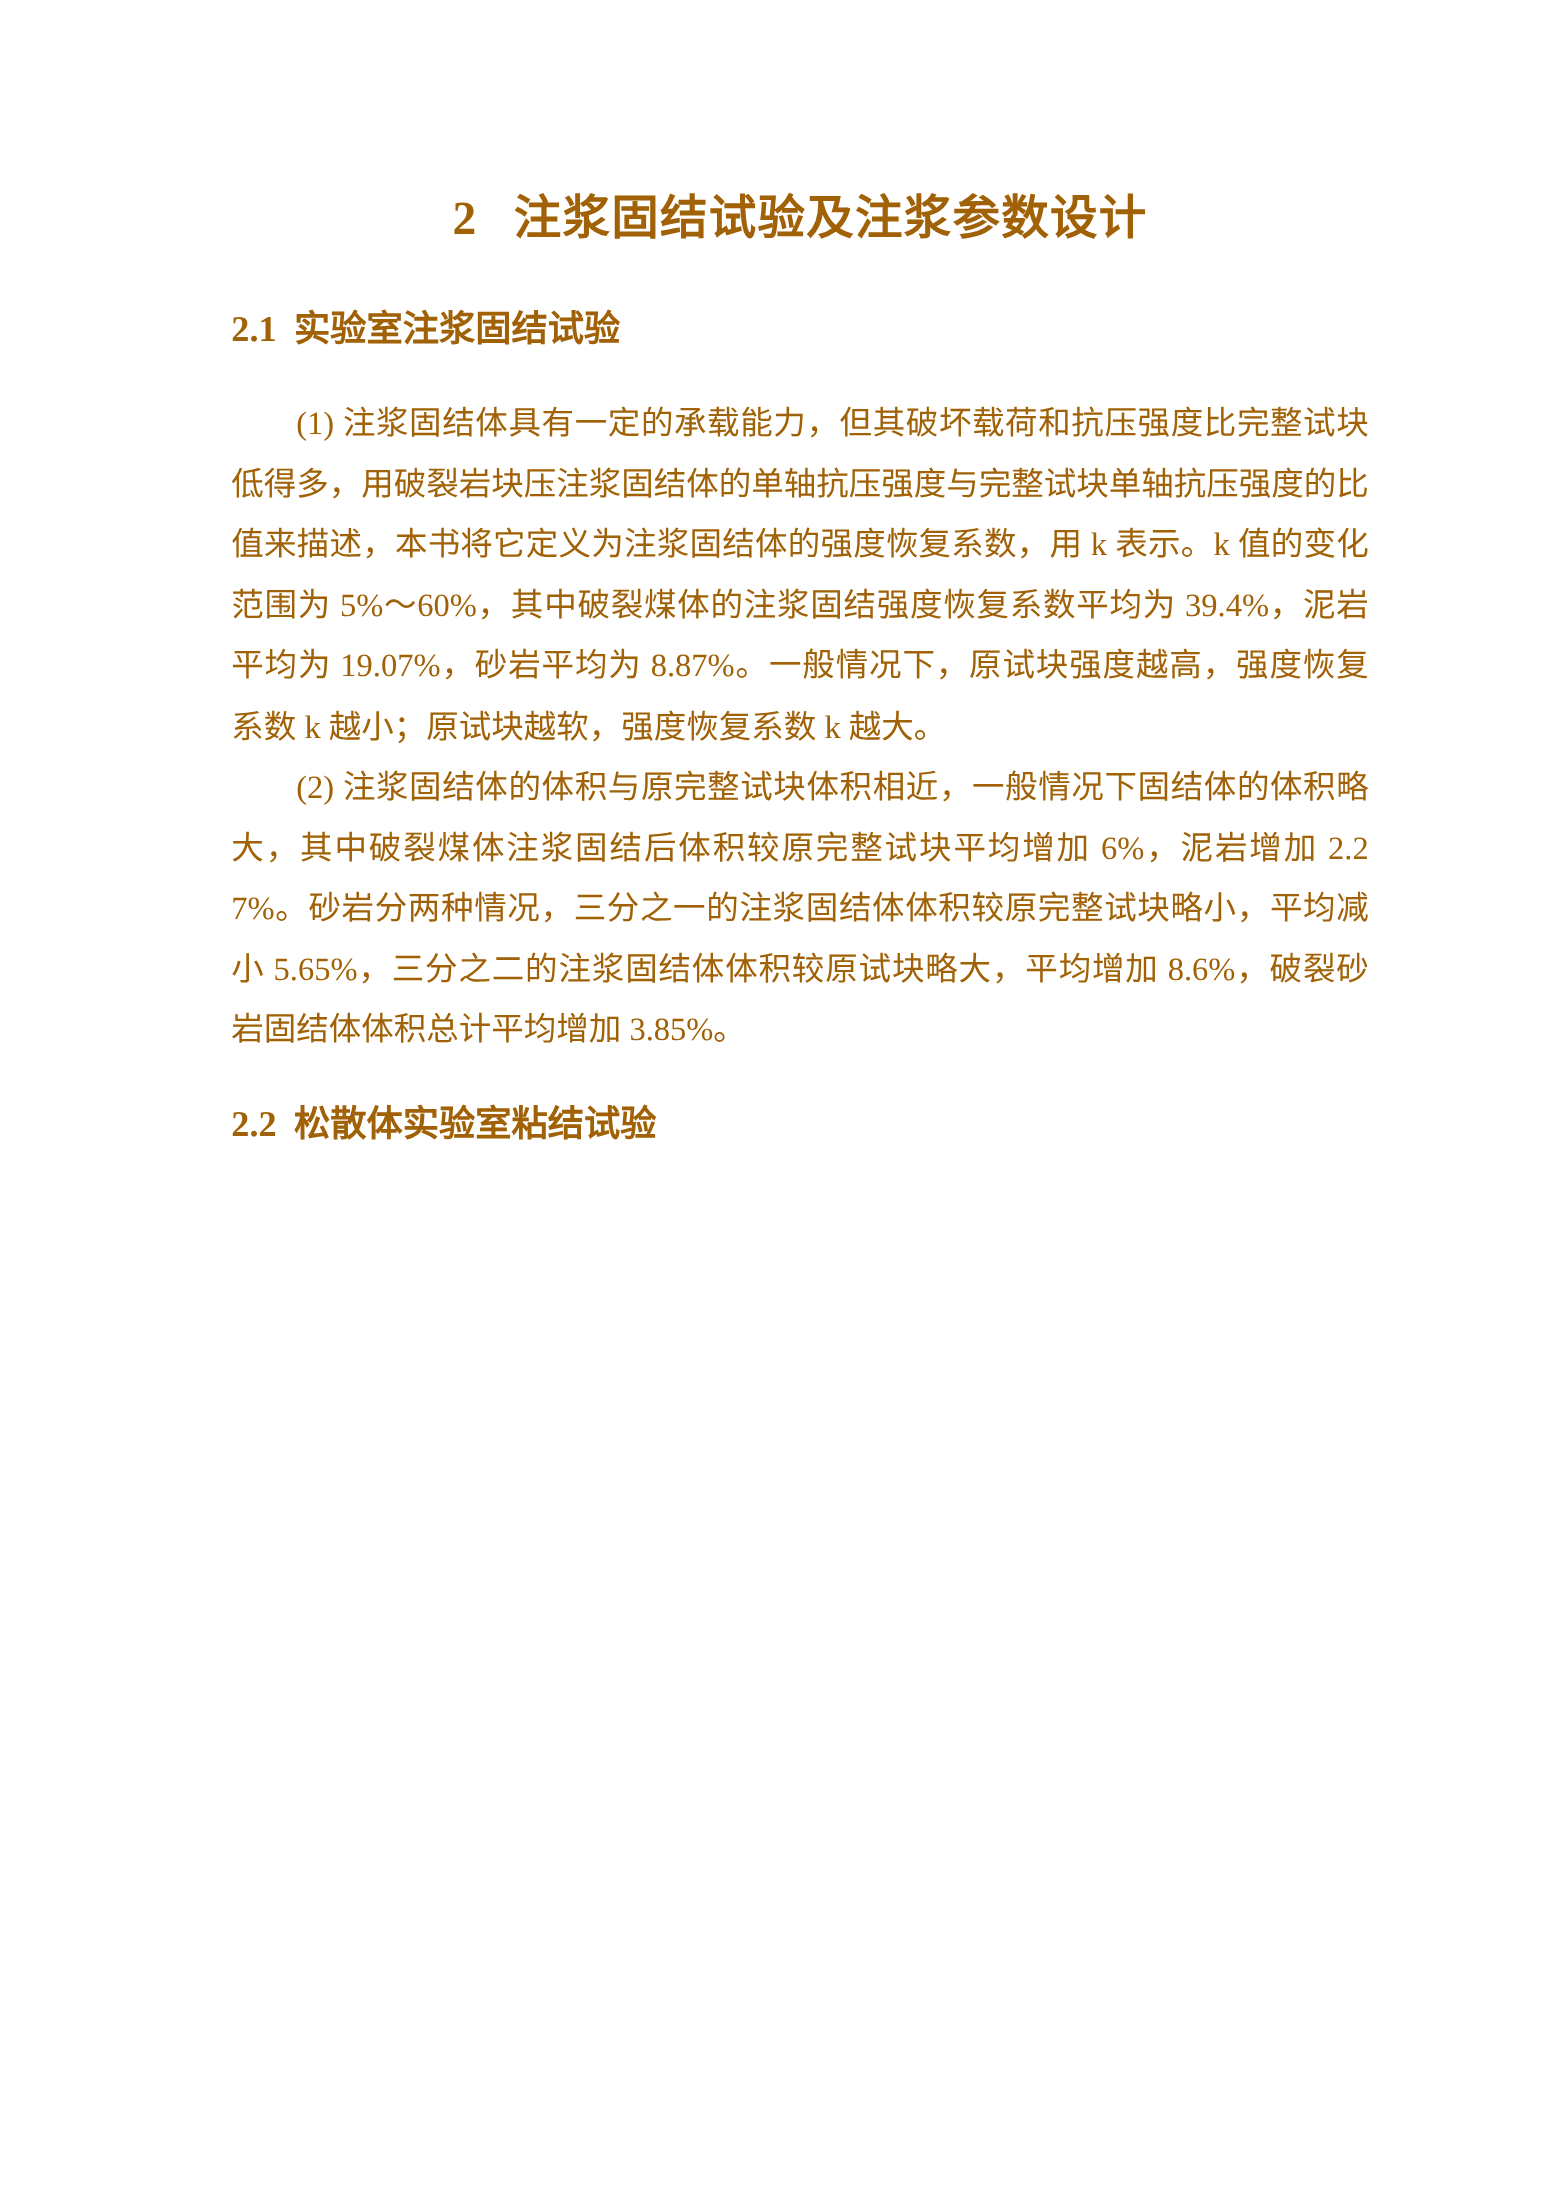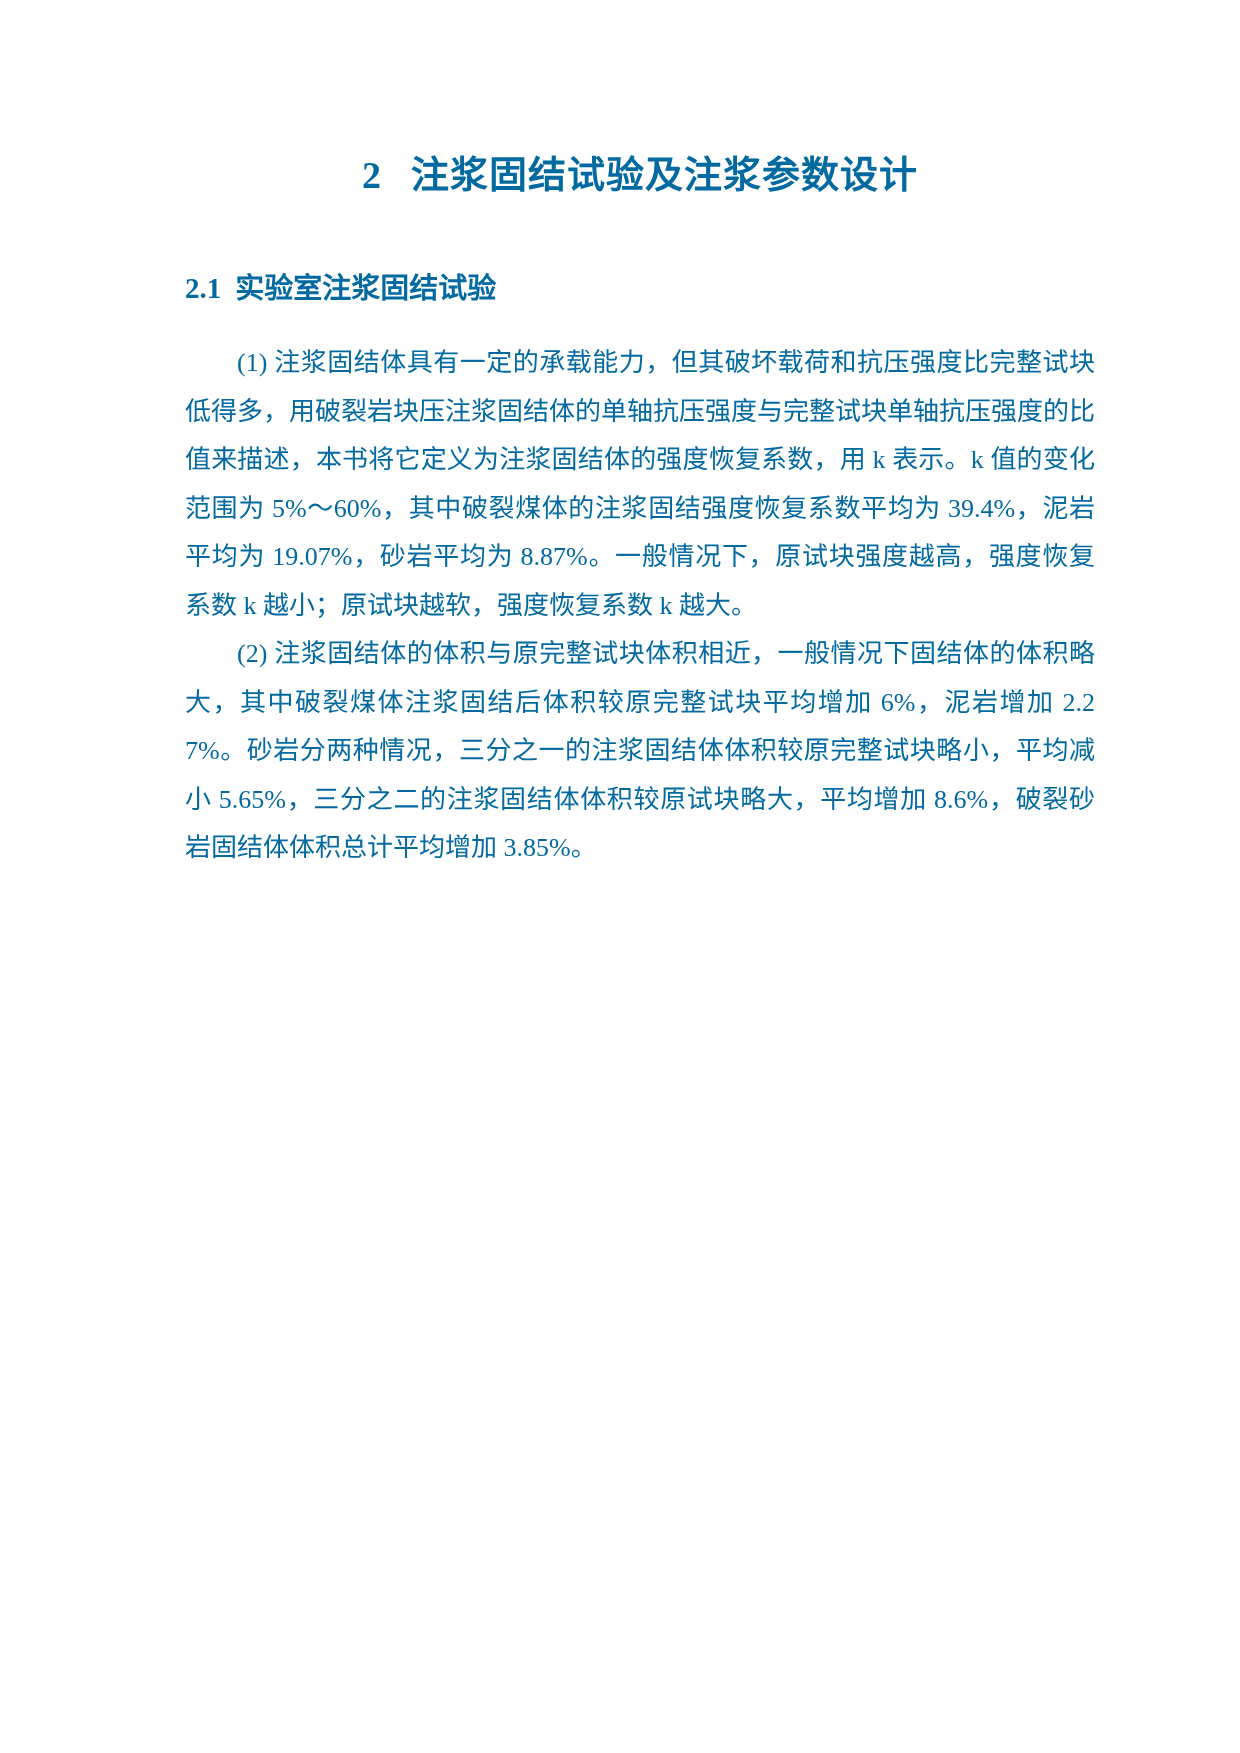--- a/index.html
+++ b/index.html
@@ -10,7 +10,7 @@
     width: 1240px;
     height: 1753px;
     background: #ffffff;
-    color: #0369a1;
+    color: #a16207;
     overflow: hidden;
     font-family: "Liberation Serif", "DejaVu Serif", serif;
   }

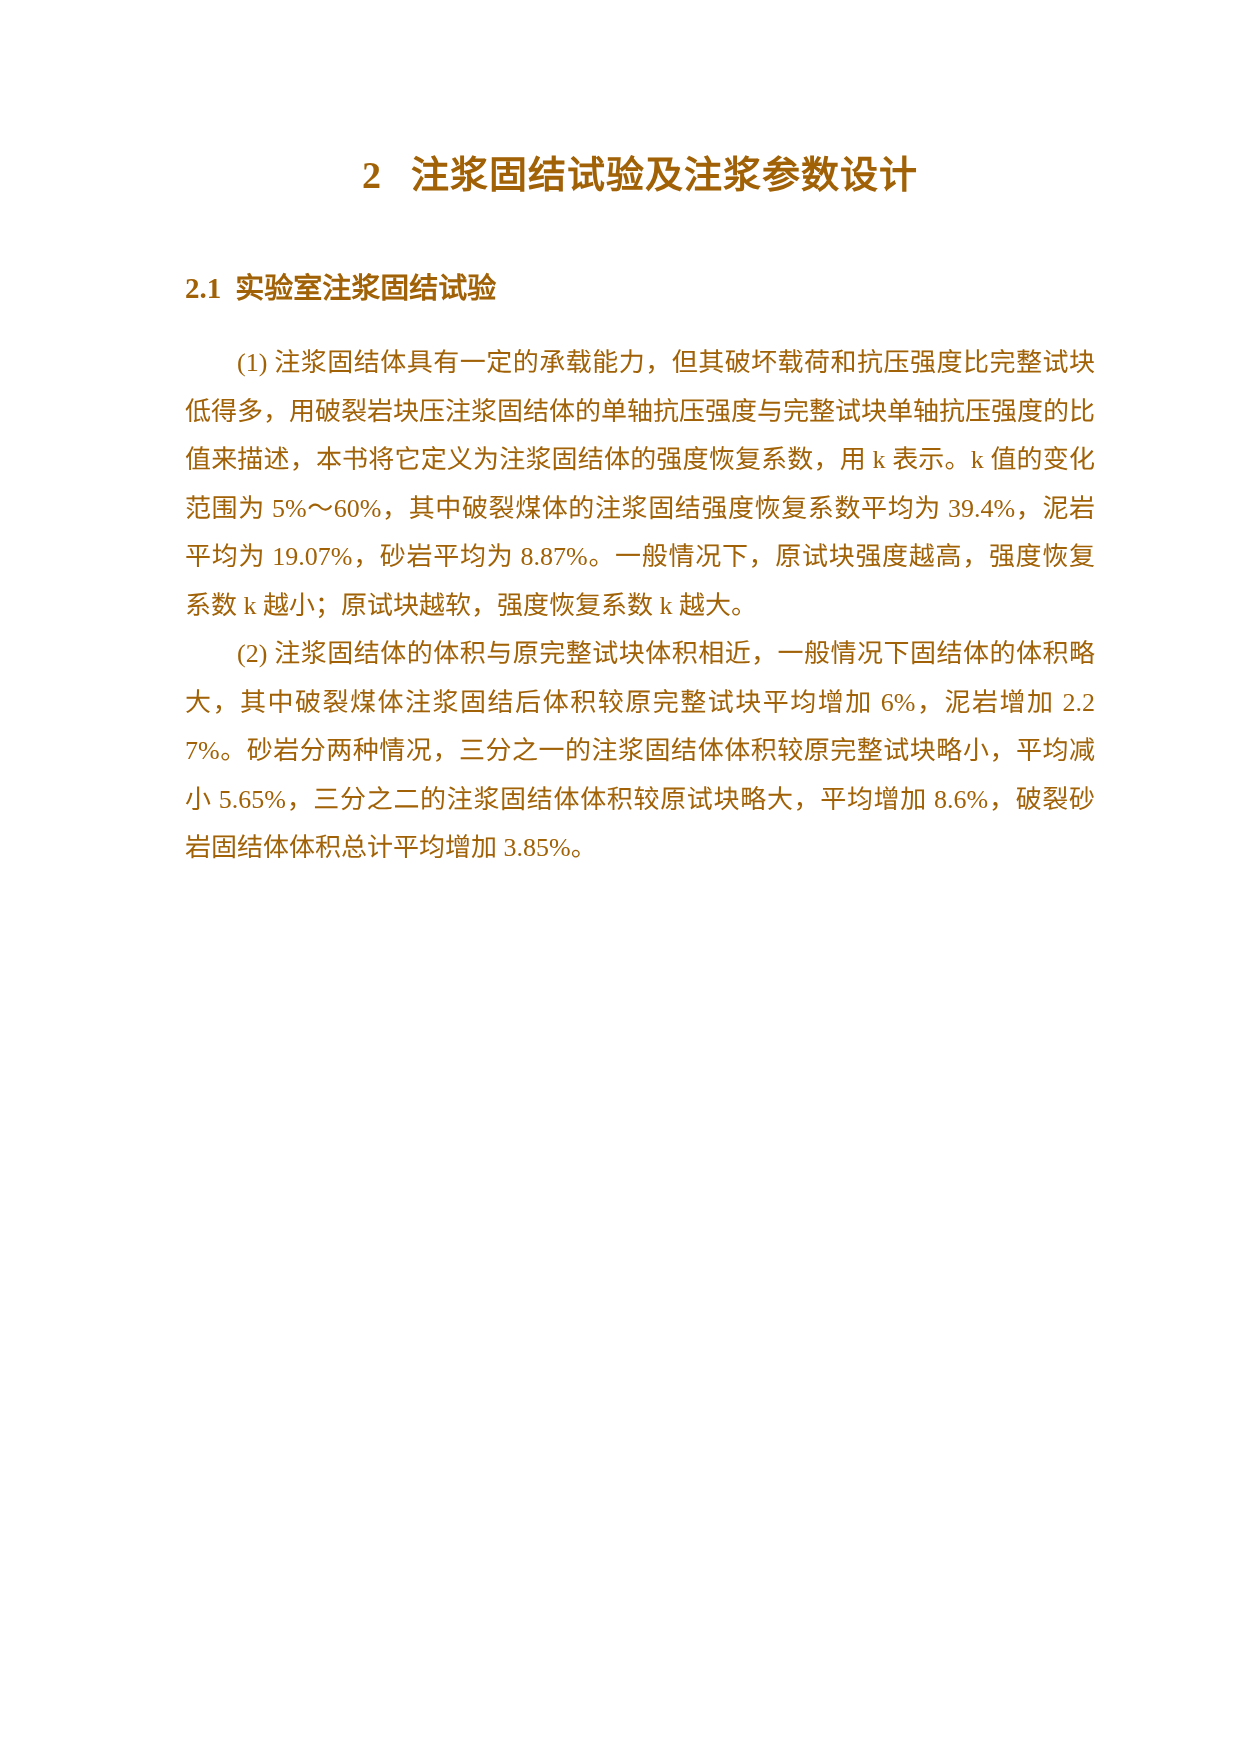--- a/index.html
+++ b/index.html
@@ -37,7 +37,7 @@
 
   
   .sec-heading {
-    margin-top: 68px;
+    margin-top: 44px;
     font-size: 29px;
     line-height: 38px;
     font-weight: bold;

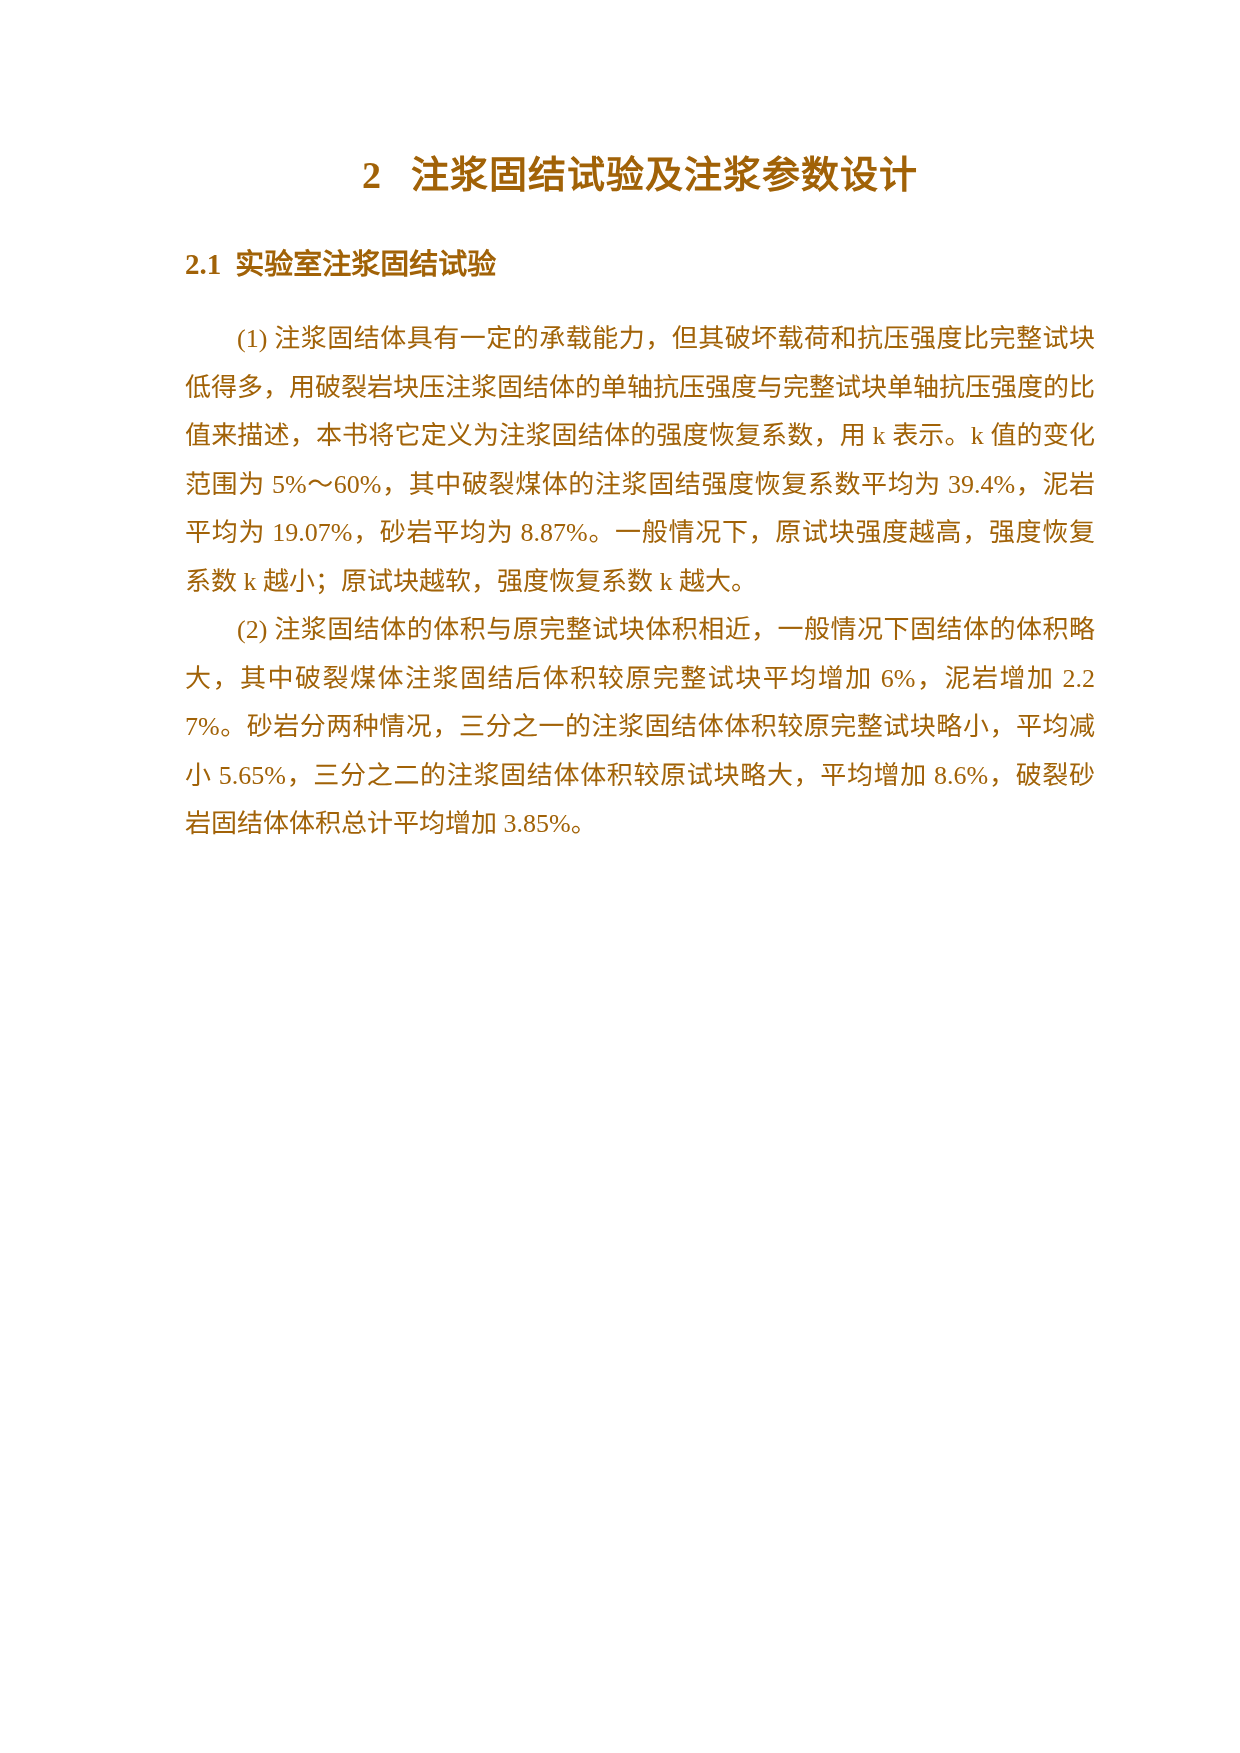--- a/index.html
+++ b/index.html
@@ -82,6 +82,9 @@
     </section>
 
     <section>
+      <h2 class="sec-heading second">
+        <span class="sec-num">2.2</span><span>松散体实验室粘结试验</span>
+      </h2>
     </section>
 
   </div>

